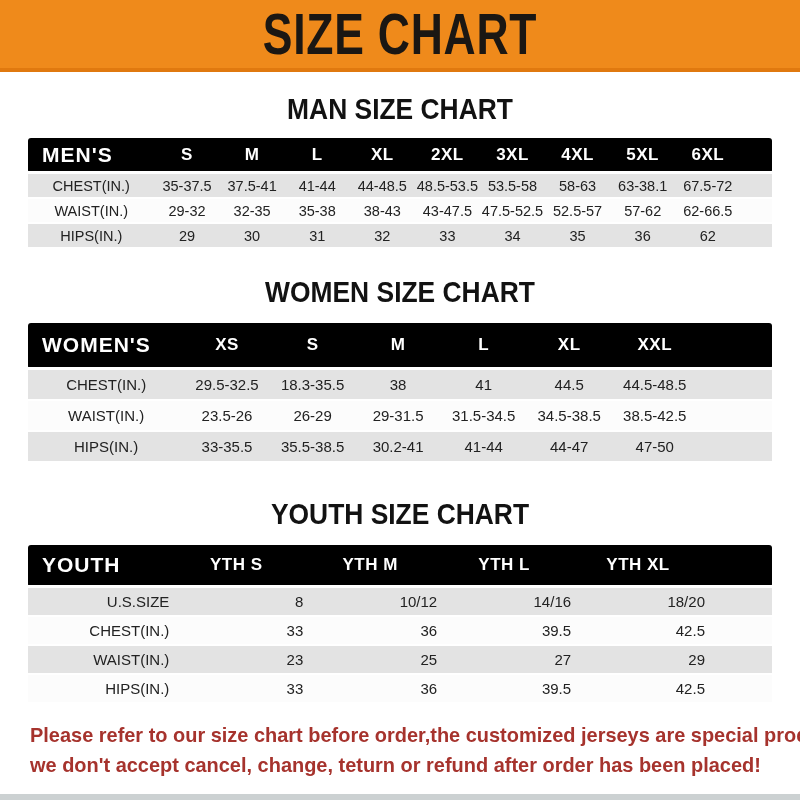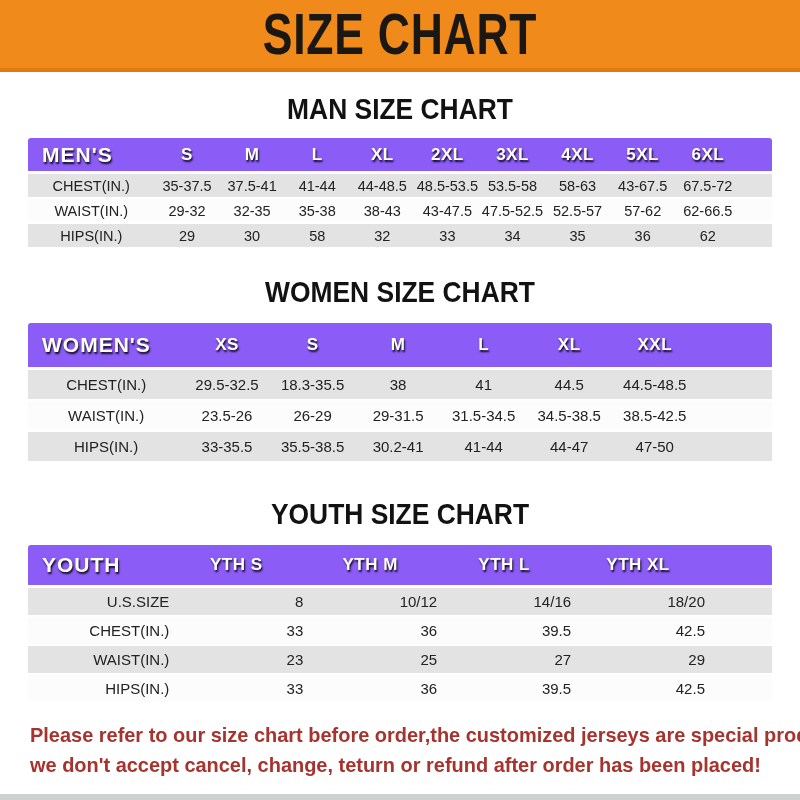--- a/index.html
+++ b/index.html
@@ -28,7 +28,7 @@
   
   table.size-table{width:100%;border-collapse:collapse;table-layout:fixed;}
   thead th{
-    background:#8b5cf6;color:#ffffff;font-weight:bold;text-align:center;
+    background:#000000;color:#ffffff;font-weight:bold;text-align:center;
     font-size:17px;letter-spacing:.5px;text-shadow:1px 2px 2px rgba(0,0,0,.9);
     padding:0;
   }

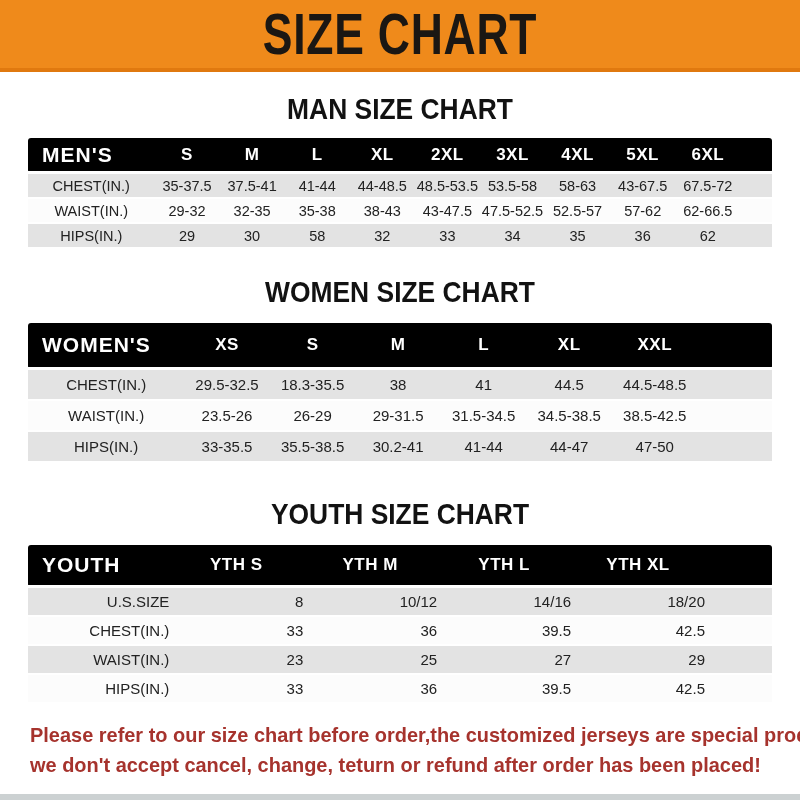--- a/index.html
+++ b/index.html
@@ -111,7 +111,7 @@
             <td class="value-cell">48.5-53.5</td>
             <td class="value-cell">53.5-58</td>
             <td class="value-cell">58-63</td>
-            <td class="value-cell">43-67.5</td>
+            <td class="value-cell">63-38.1</td>
             <td class="value-cell">67.5-72</td>
             <td class="spacer"></td>
           </tr>

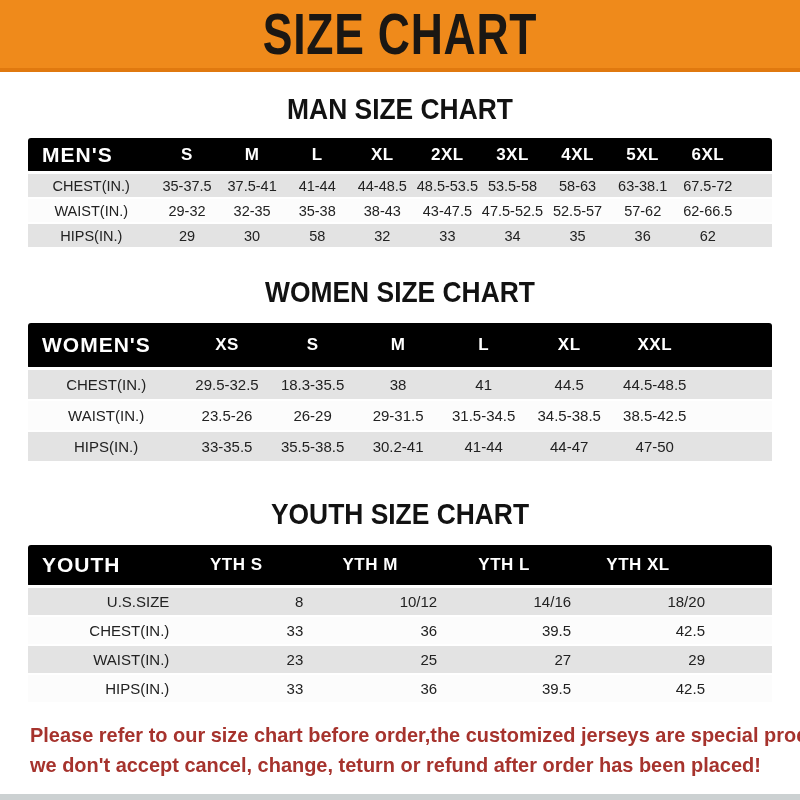--- a/index.html
+++ b/index.html
@@ -132,7 +132,7 @@
             <td class="row-label">HIPS(IN.)</td>
             <td class="value-cell">29</td>
             <td class="value-cell">30</td>
-            <td class="value-cell">58</td>
+            <td class="value-cell">31</td>
             <td class="value-cell">32</td>
             <td class="value-cell">33</td>
             <td class="value-cell">34</td>

